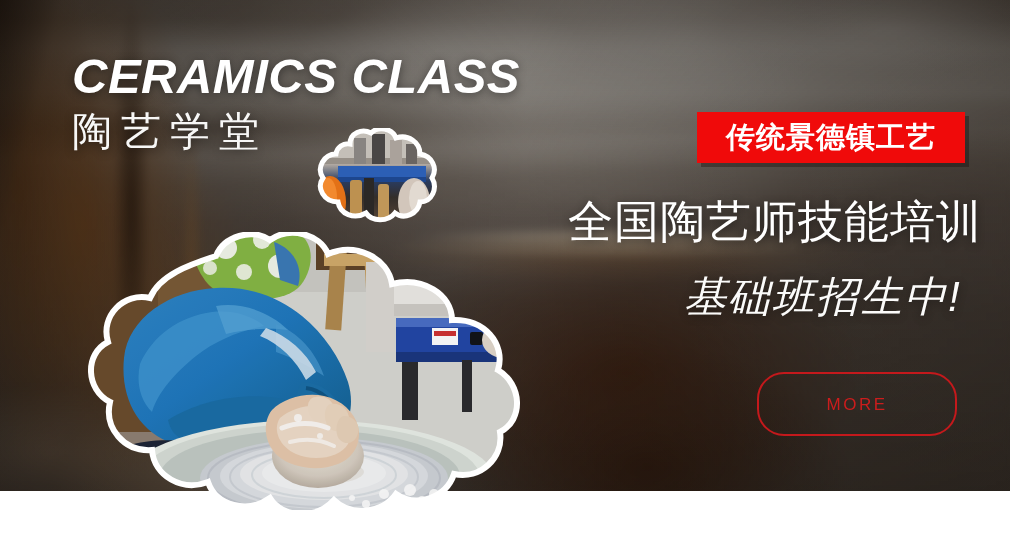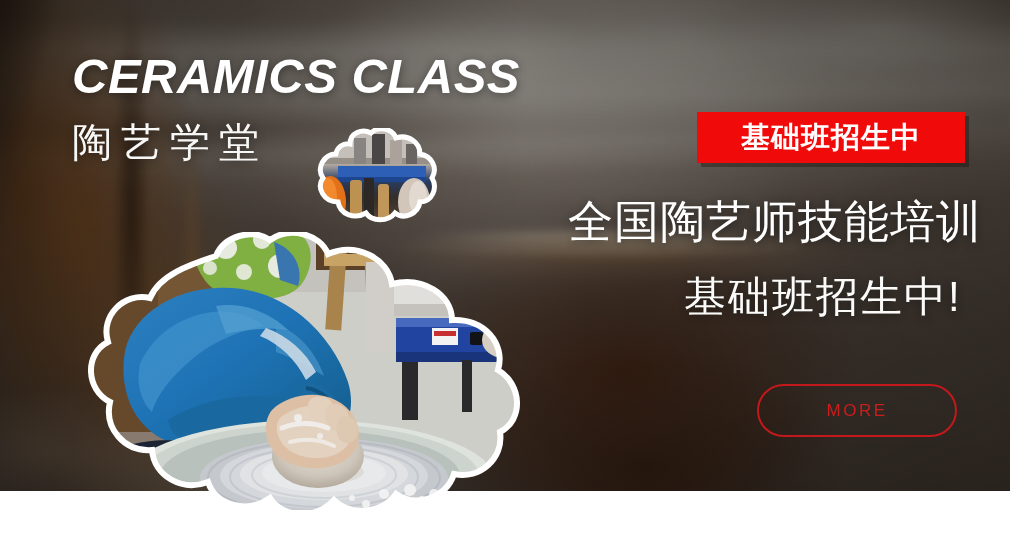--- a/index.html
+++ b/index.html
@@ -95,7 +95,7 @@
     font-style:italic;
   }
   .title-cn{
-    margin-top:18px;
+    margin-top:7px;
     font-size:40px;font-weight:400;color:#f7f7f6;line-height:1.12;
     letter-spacing:9px;white-space:nowrap;
     text-shadow:0 2px 10px rgba(0,0,0,.45);

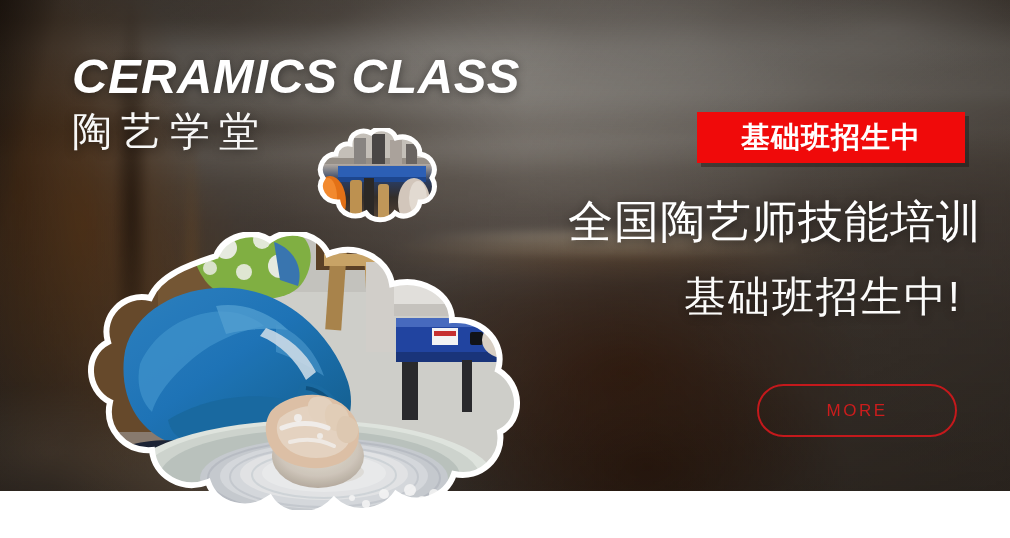--- a/index.html
+++ b/index.html
@@ -394,7 +394,7 @@
   </div>
 
   <div class="badge">
-    <span class="badge-text">基础班招生中</span>
+    <span class="badge-text">传统景德镇工艺</span>
   </div>
 
   <div class="headline">全国陶艺师技能培训</div>

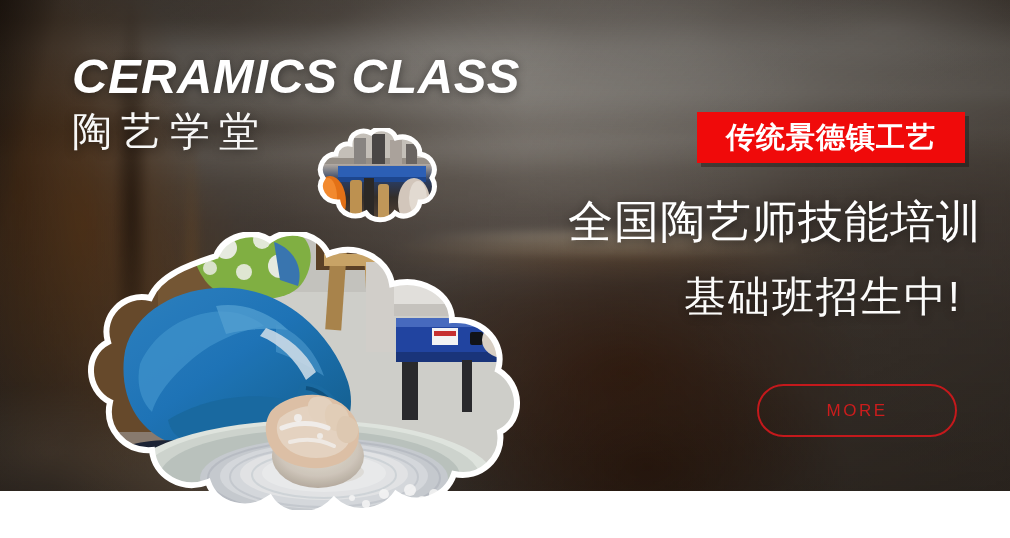--- a/index.html
+++ b/index.html
@@ -122,6 +122,7 @@
     position:absolute;left:684px;top:276px;
     font-size:42px;font-weight:400;color:#fbfbfa;letter-spacing:2px;white-space:nowrap;line-height:1;
     text-shadow:0 2px 9px rgba(0,0,0,.45);
+    font-style:italic;
   }
 
   .more-btn{

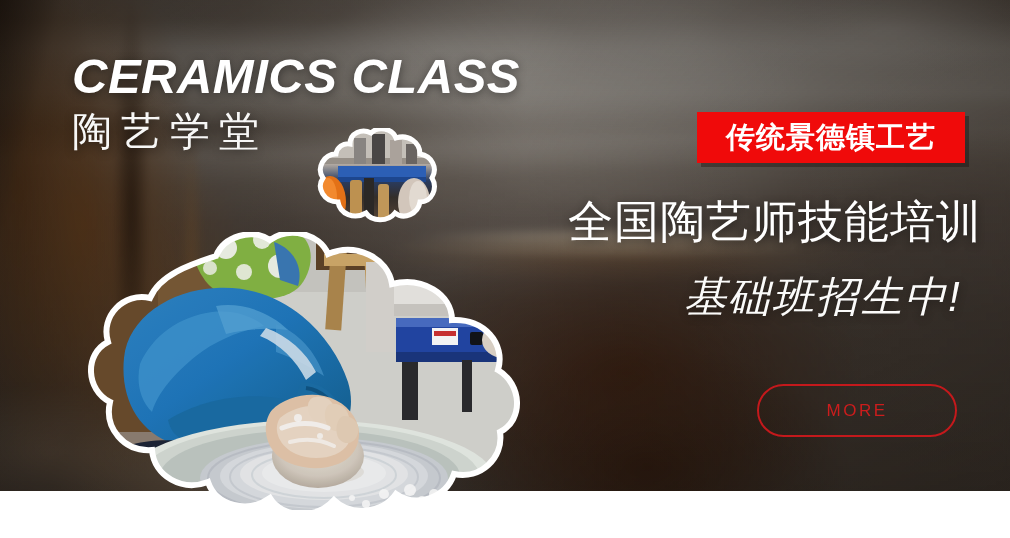--- a/index.html
+++ b/index.html
@@ -126,8 +126,8 @@
   }
 
   .more-btn{
-    position:absolute;left:757px;top:384px;
-    width:200px;height:53px;
+    position:absolute;left:757px;top:372px;
+    width:200px;height:64px;
     border:2px solid #c4191c;
     border-radius:27px;
     background:transparent;

